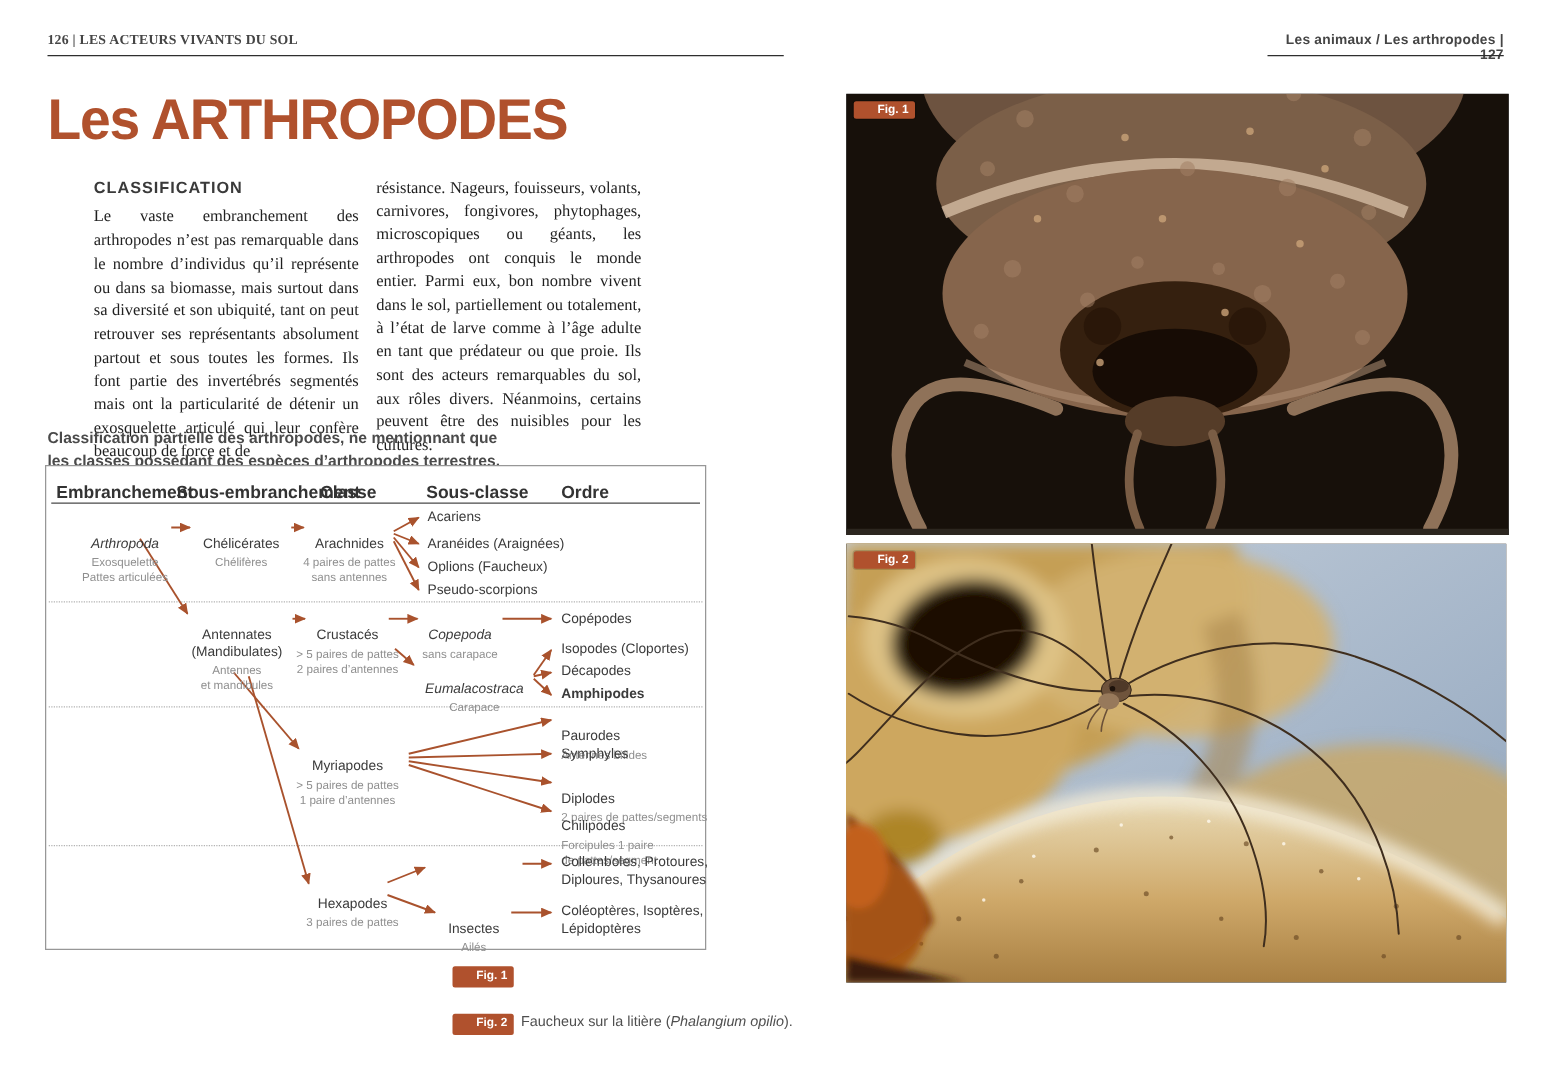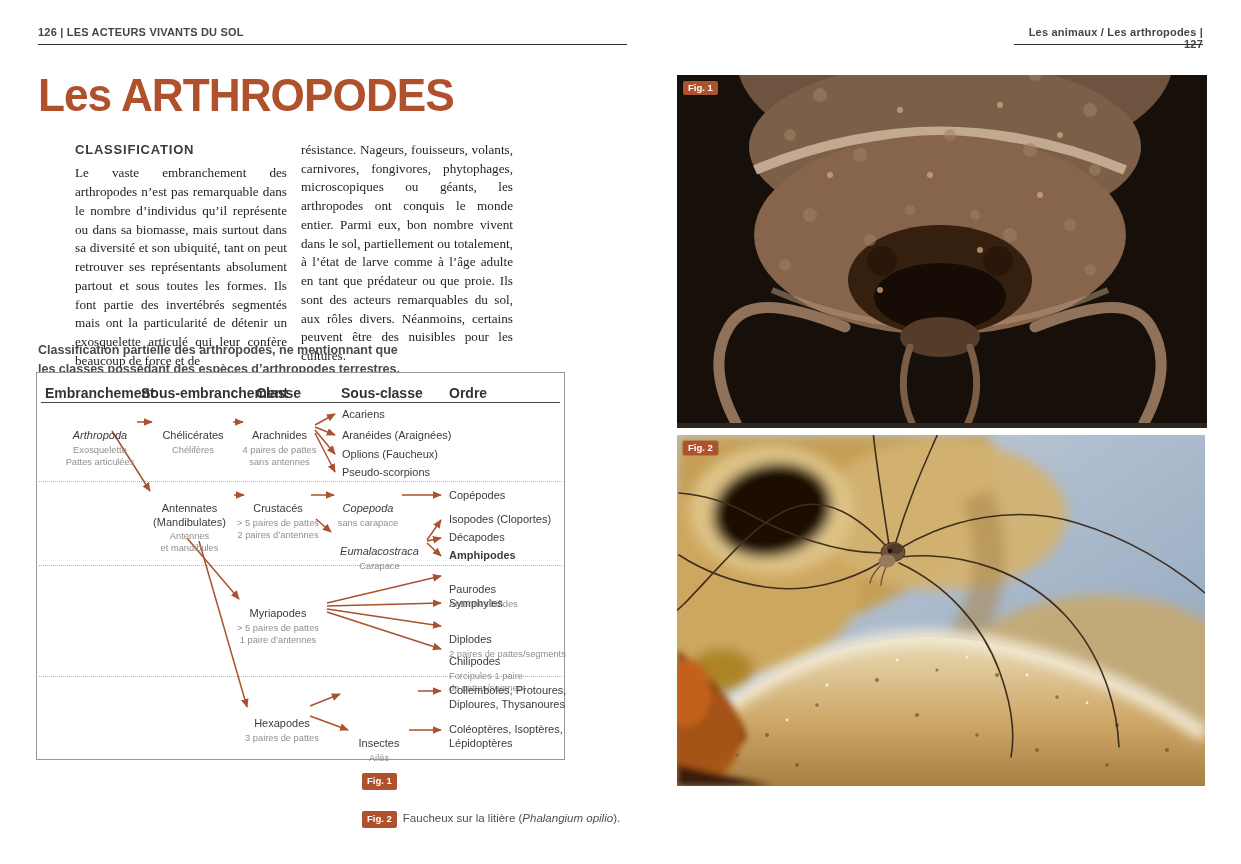--- a/index.html
+++ b/index.html
@@ -44,7 +44,7 @@
 </head>
 <body style="--accent: #b0512d;">
 
-<div class="abs pgheader" style="left:38px;top:26px;">126 | LES ACTEURS VIVANTS DU SOL</div>
+<div class="abs pgheader" style="left:38px;top:26px;font-family:Liberation Serif, serif;">126 | LES ACTEURS VIVANTS DU SOL</div>
 <div class="abs hrule" style="left:38px;top:44px;width:589px;"></div>
 
 <div class="abs pgheader" style="left:1014px;top:26px;width:189px;text-align:right;">Les animaux / Les arthropodes | 127</div>

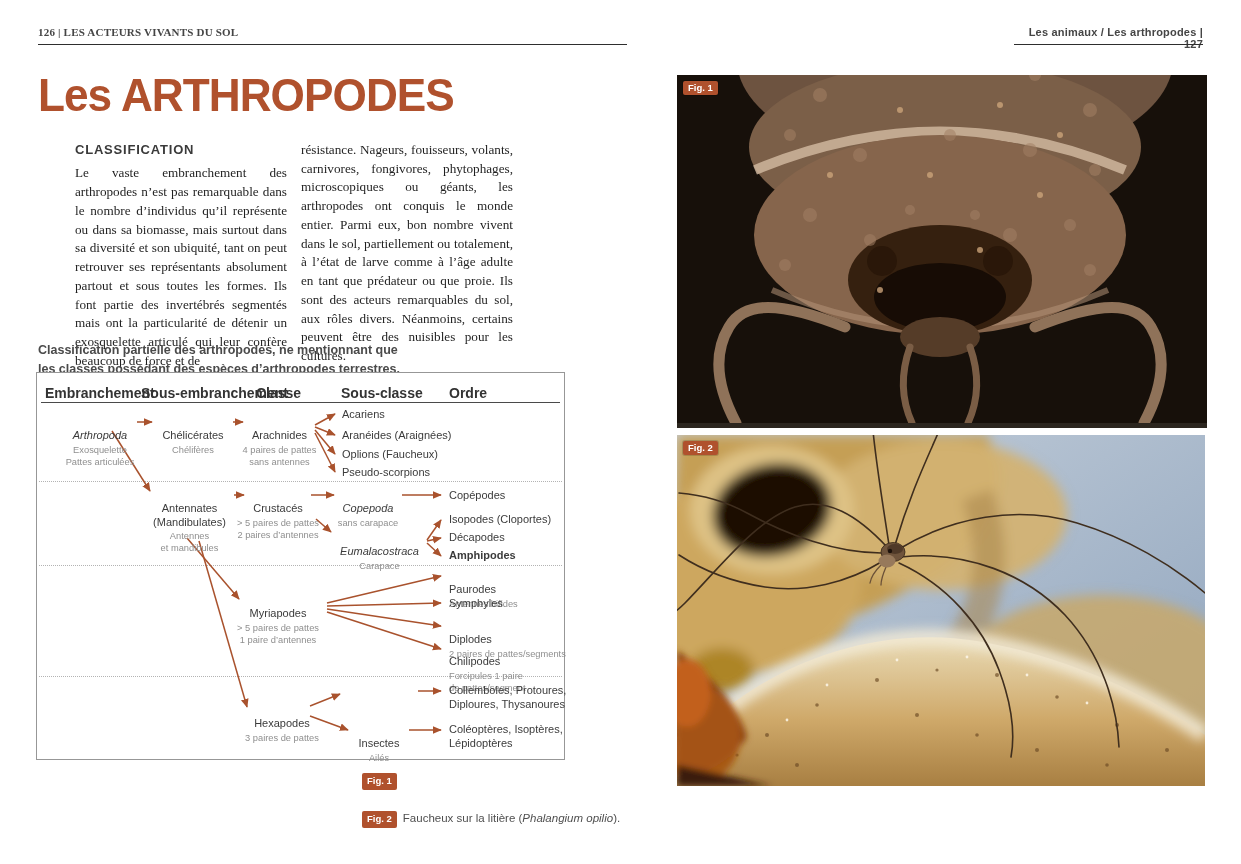--- a/index.html
+++ b/index.html
@@ -36,7 +36,7 @@
   
   .figcap{font-size:11.5px;color:#4f4f4f;line-height:1.45;}
   .figbadge{display:inline-block;background:var(--accent);color:#fff;font-size:9.5px;
-            font-weight:bold;padding:1px 5px 2px 5px;border-radius:2px;margin-right:6px;float:left;margin-top:1px;}
+            font-weight:bold;padding:1px 5px 2px 19px;border-radius:2px;margin-right:6px;float:left;margin-top:1px;}
   .figbadge.onphoto{float:none;position:absolute;left:6px;top:6px;margin:0;z-index:5;
                     box-shadow:0 0 0 1px rgba(0,0,0,.15);}
   .photo{overflow:hidden;background:#111;}

